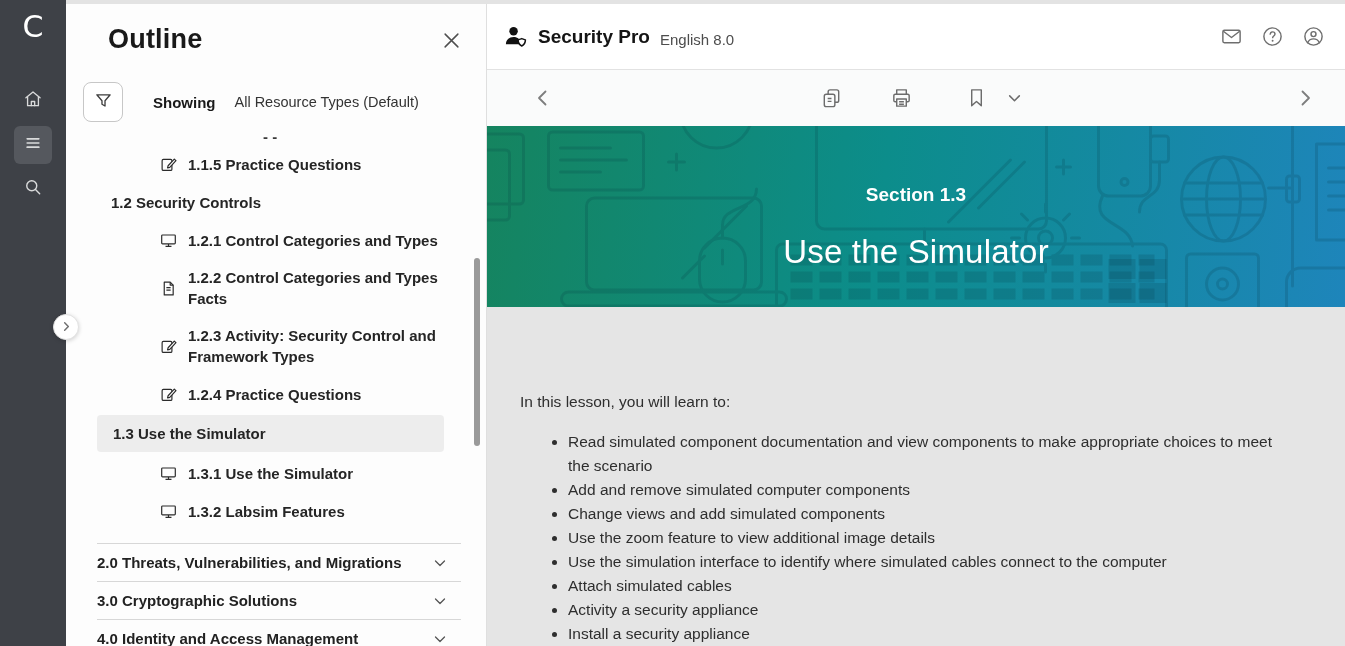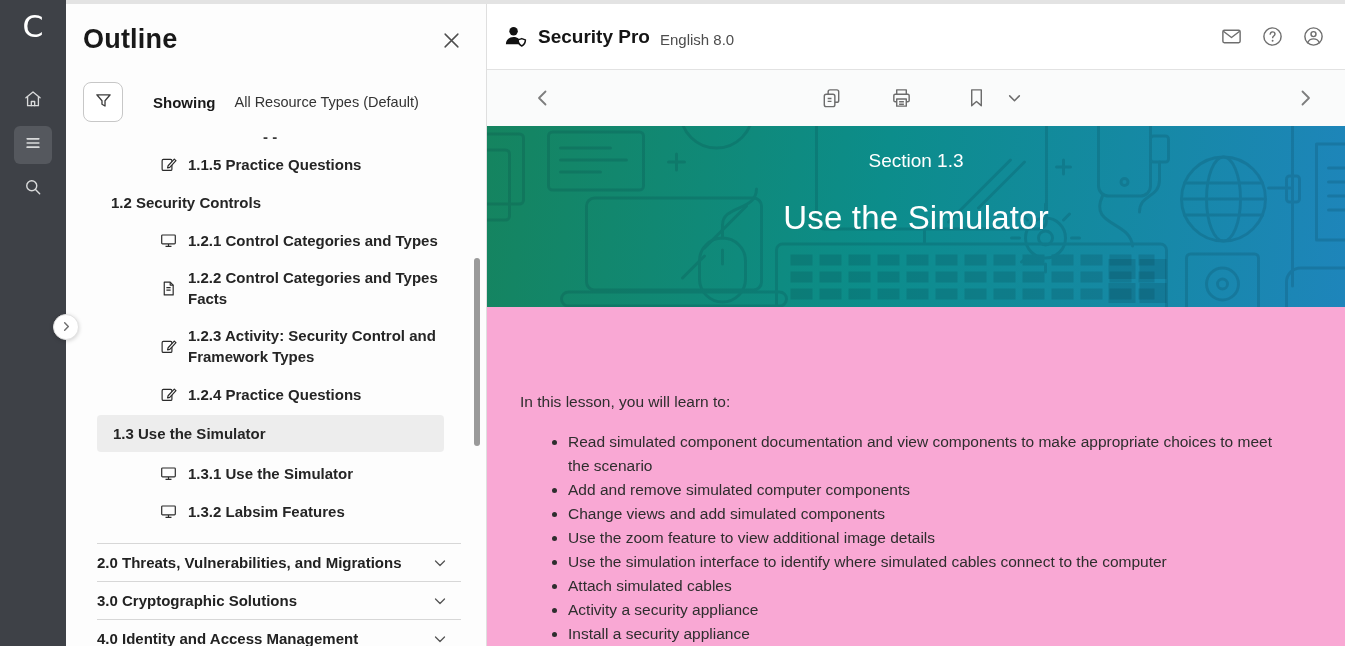--- a/index.html
+++ b/index.html
@@ -28,7 +28,7 @@
   
   #outline-panel { position:absolute; left:66px; top:0; width:421px; height:646px; background:#fdfdfd;
     border-right:1px solid #dfdfdf; z-index:2; }
-  .outline-header { display:flex; justify-content:space-between; align-items:flex-start; padding:24px 26px 0 17px; }
+  .outline-header { display:flex; justify-content:space-between; align-items:flex-start; padding:24px 26px 0 3px;margin-left:39px; }
   .outline-title { font-size:27px; font-weight:700; color:#191919; letter-spacing:.2px; }
   .close-btn { color:#4f4f4f; margin-top:8px; cursor:pointer; }
   .close-btn svg { width:17px; height:17px; }

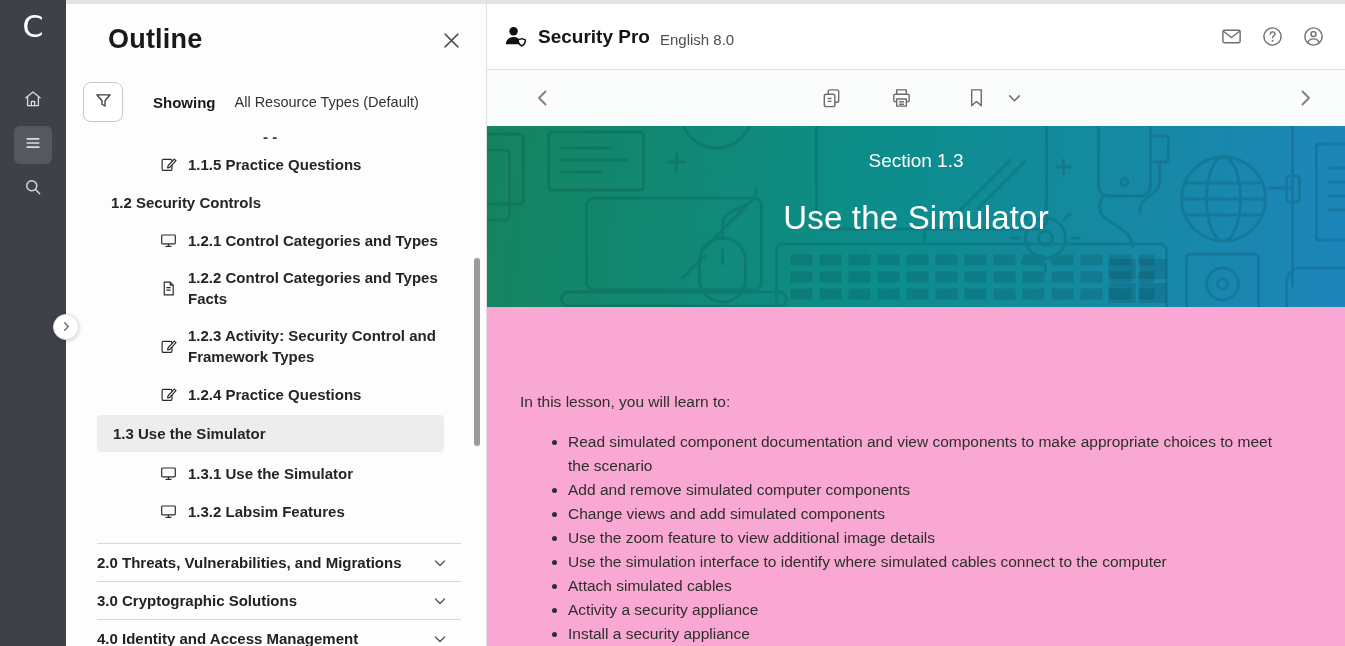--- a/index.html
+++ b/index.html
@@ -61,7 +61,7 @@
     border-radius:3px; cursor:pointer; }
 
   
-  #main { position:absolute; left:487px; top:4px; width:858px; height:642px; background:#f9a8d4; }
+  #main { position:absolute; left:487px; top:4px; width:858px; height:642px; background:#e5e5e5; }
   .main-header { height:66px; border-bottom:1px solid #e2e2e2; display:flex; align-items:center;
     padding:0 20px 0 16px; background:#fff; }
   .course-icon { width:25px; height:25px; color:#111; flex:none; }

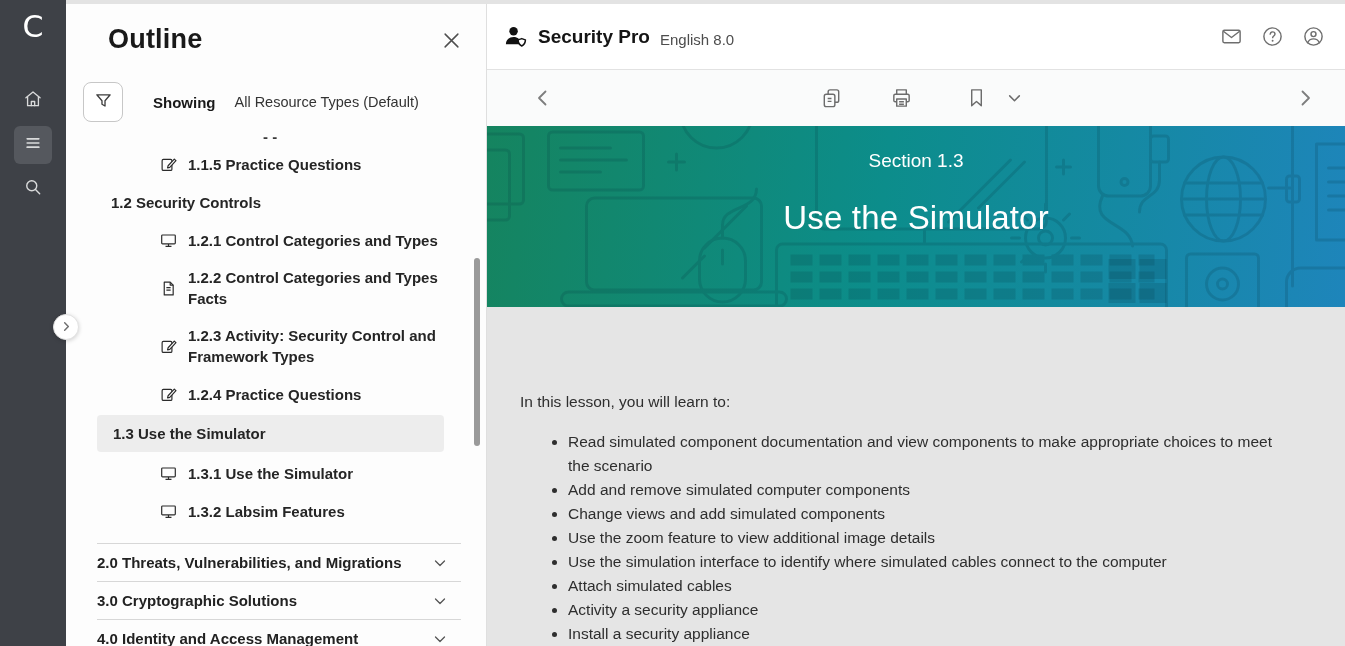--- a/index.html
+++ b/index.html
@@ -87,7 +87,7 @@
     background:linear-gradient(97deg,#15845f 0%,#0c8d8b 46%,#1e85bb 100%); }
   .banner-pattern { position:absolute; left:0; top:0; width:100%; height:100%; }
   .banner-text { position:relative; z-index:2; text-align:center; color:#fff; }
-  .banner-section { font-size:19px; font-weight:400; padding-top:24px; }
+  .banner-section { font-size:19px; font-weight:700; padding-top:24px;margin-top:34px; }
   .banner-title { font-size:33px; font-weight:400; margin-top:27px; letter-spacing:.2px; }
 
   .lesson { padding:84px 64px 0 33px; font-size:15.5px; color:#2e2e2e; }

